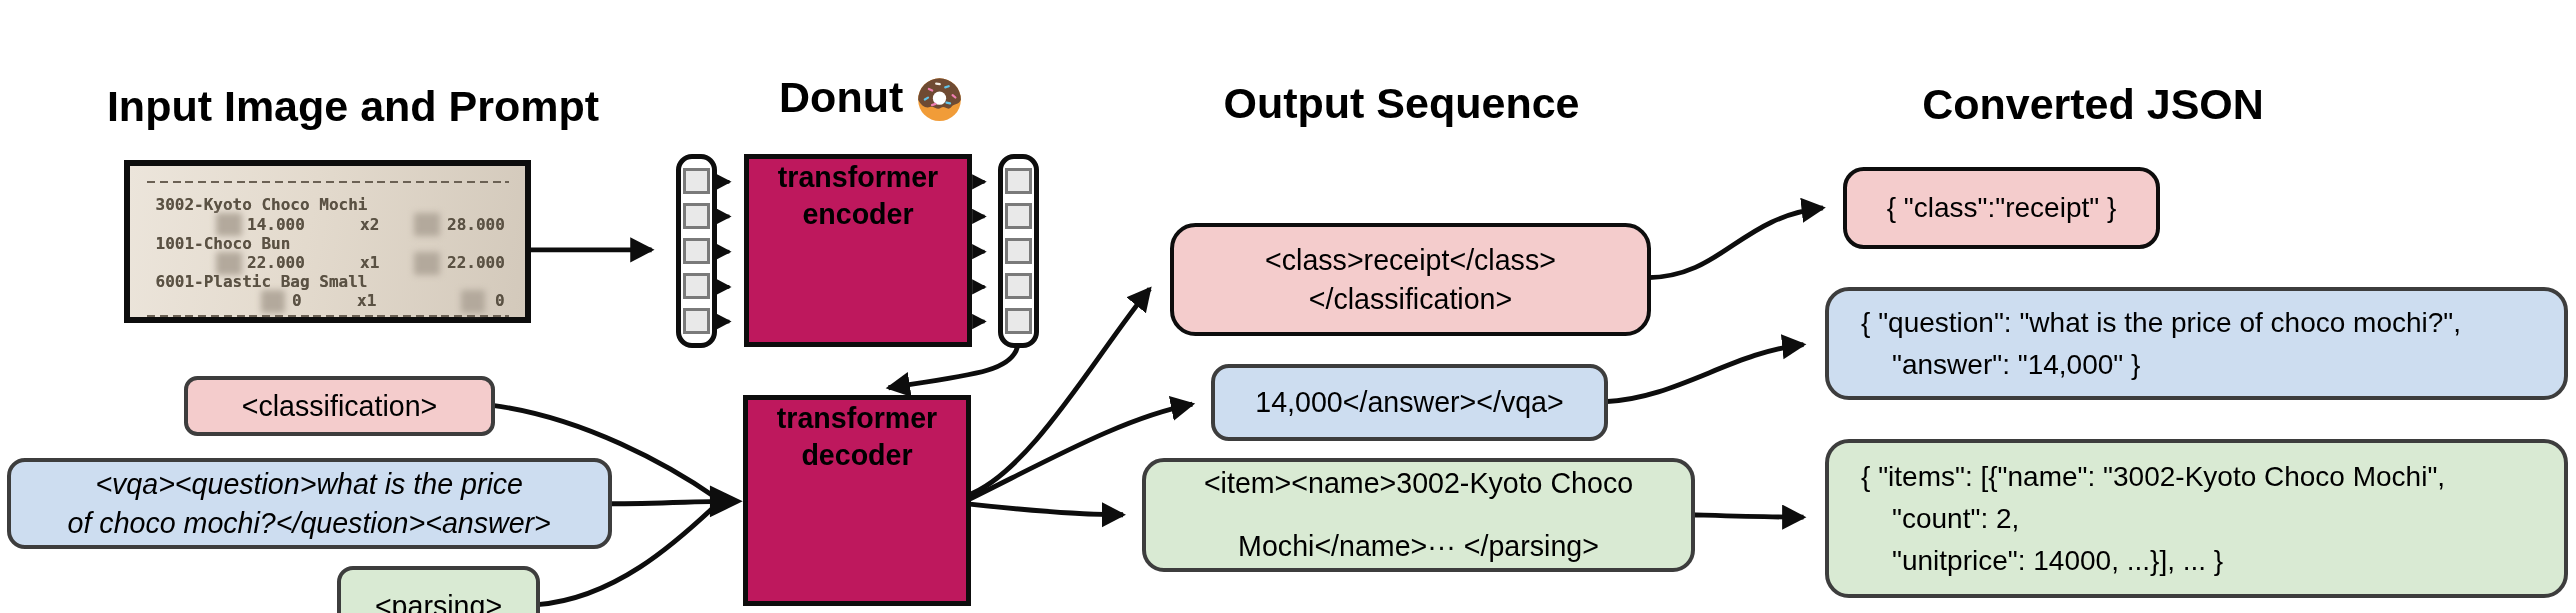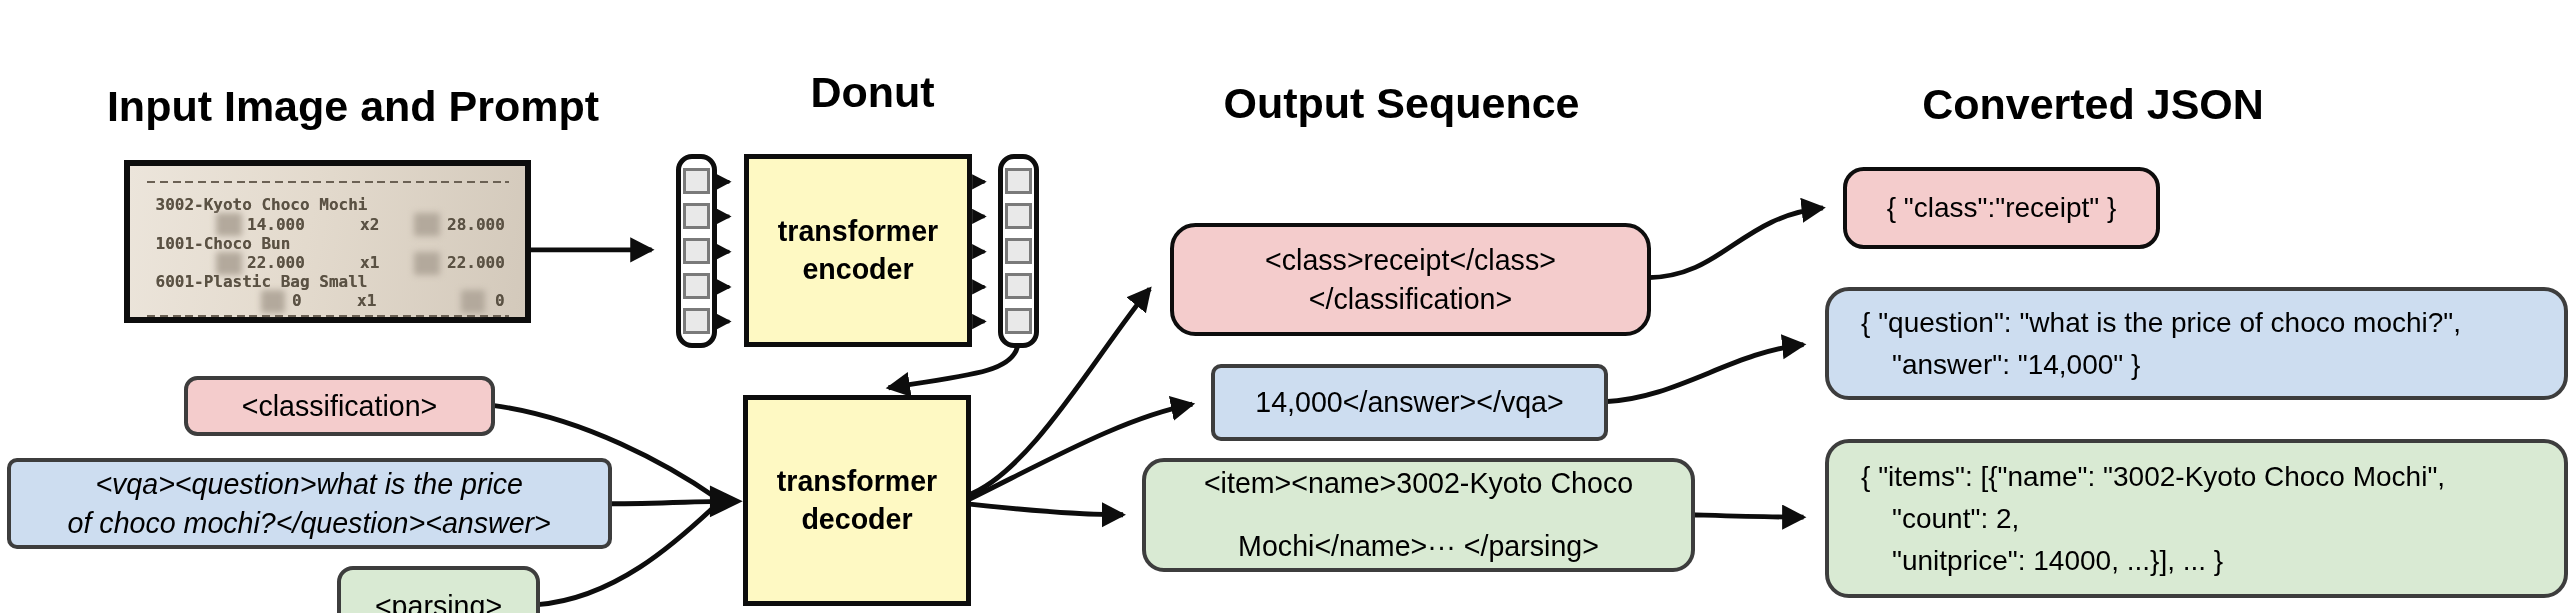--- a/index.html
+++ b/index.html
@@ -97,7 +97,7 @@
 
   <div class="col-title" style="left:91px;top:46px;width:524px;">Input Image and Prompt</div>
 
-  <div class="title-flex" style="left:717px;top:32px;width:311px;height:58px;flex-direction:column;">
+  <div class="title-flex" style="left:717px;top:32px;width:311px;height:58px;">
     <span class="col-title" style="position:static;">Donut</span>
     <svg class="donut-svg" width="53" height="53" viewBox="0 0 72 72">
       <circle cx="36" cy="39" r="29" fill="#f19c38"></circle>

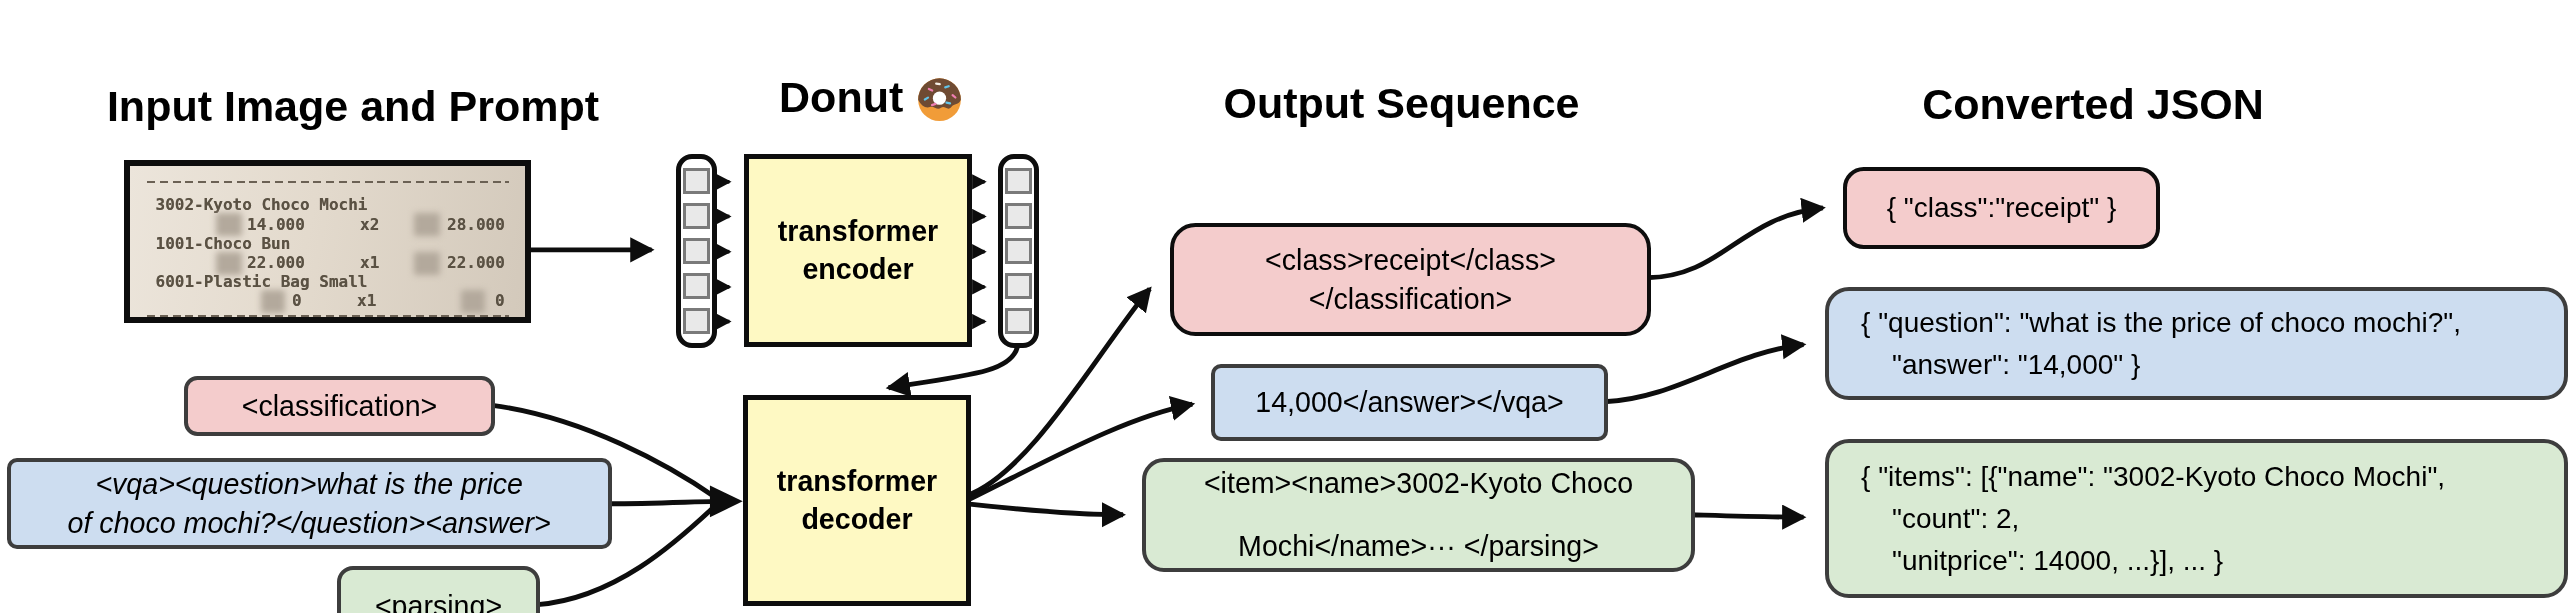--- a/index.html
+++ b/index.html
@@ -20,8 +20,8 @@
   .json-box .ln{padding-left:32px;}
   .json-box .ln.indent{padding-left:63px;}
   
-  .model-box{position:absolute;box-sizing:border-box;background:#fef9c3;border:5.5px solid #0d0d0d;
-             display:flex;flex-direction:column;justify-content:center;align-items:center;
+  .model-box{position:absolute;box-sizing:border-box;background:#be185d;border:5.5px solid #0d0d0d;
+             display:flex;flex-direction:column;align-items:center;
              font-size:28.6px;font-weight:700;line-height:1.3;}
   .pill{position:absolute;box-sizing:border-box;width:41px;background:#fff;border:5.5px solid #0d0d0d;
         border-radius:16px;display:flex;flex-direction:column;justify-content:space-evenly;

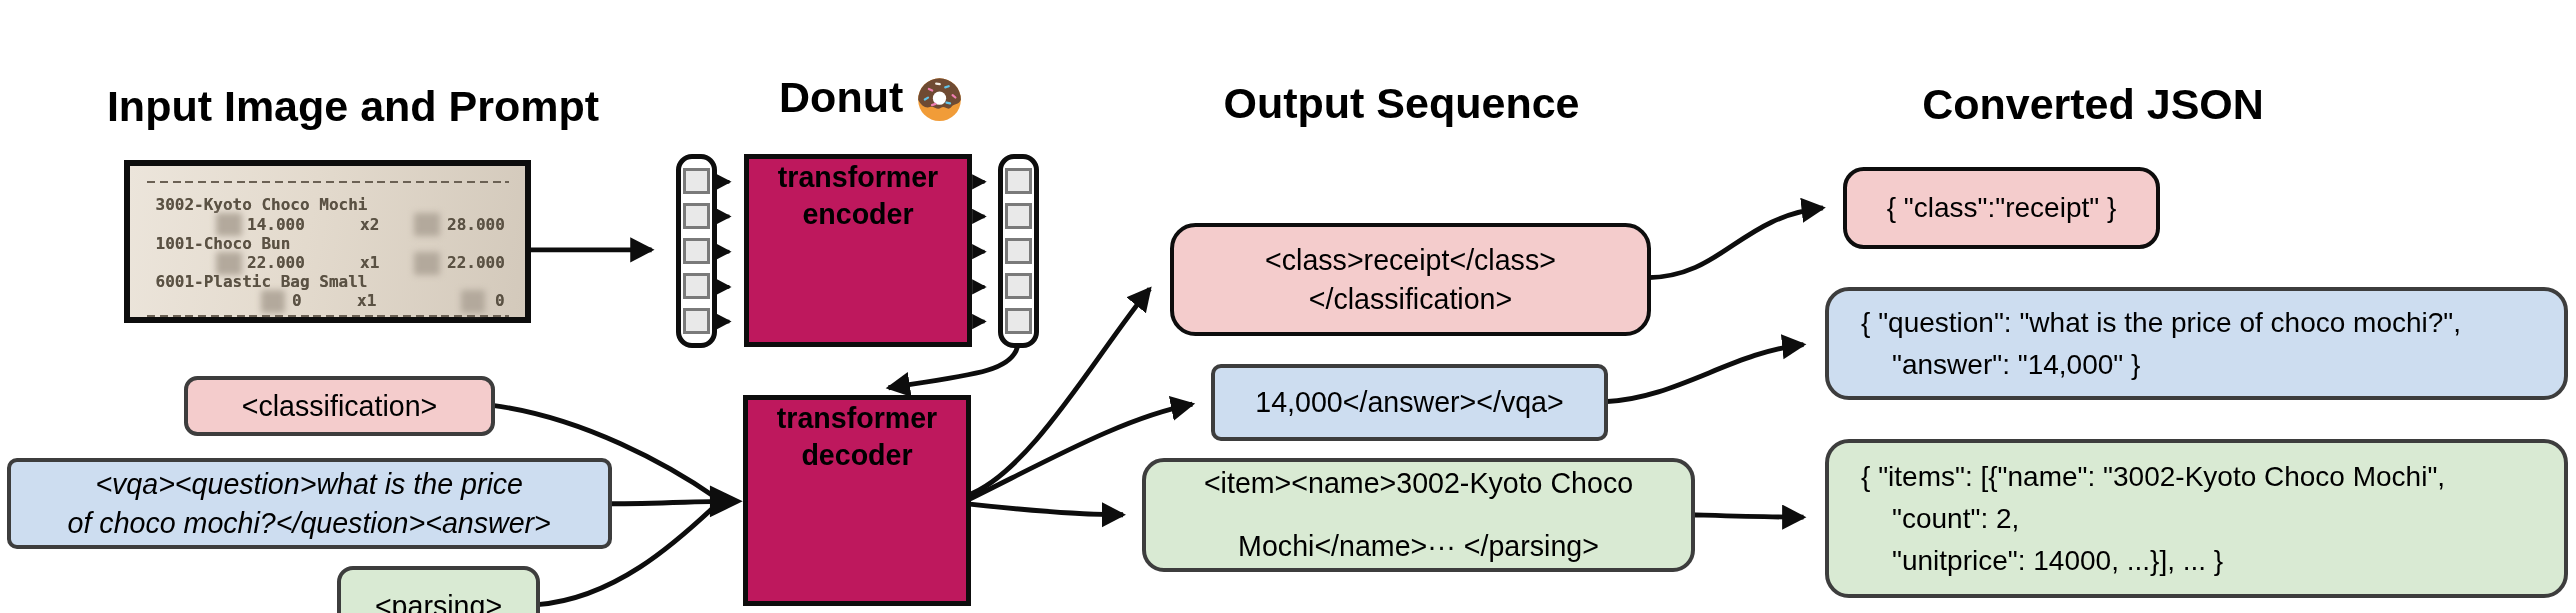--- a/index.html
+++ b/index.html
@@ -11,7 +11,7 @@
   
   .box{position:absolute;box-sizing:border-box;display:flex;flex-direction:column;
        justify-content:center;align-items:center;font-size:28.6px;line-height:1.36;
-       white-space:nowrap;border:4.3px solid #3d3d3d;border-radius:10px;}
+       white-space:nowrap;border:4.3px solid #3d3d3d;border-radius:18px;}
   .pink{background:var(--pink,#f4cccc);}
   .blue{background:var(--blue,#cdddf0);}
   .green{background:var(--green,#d9ead3);}

